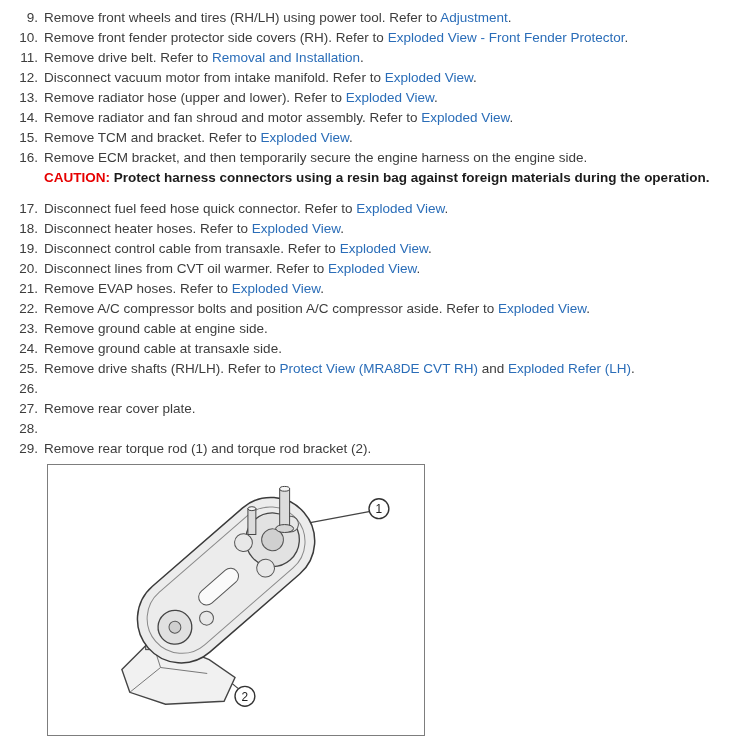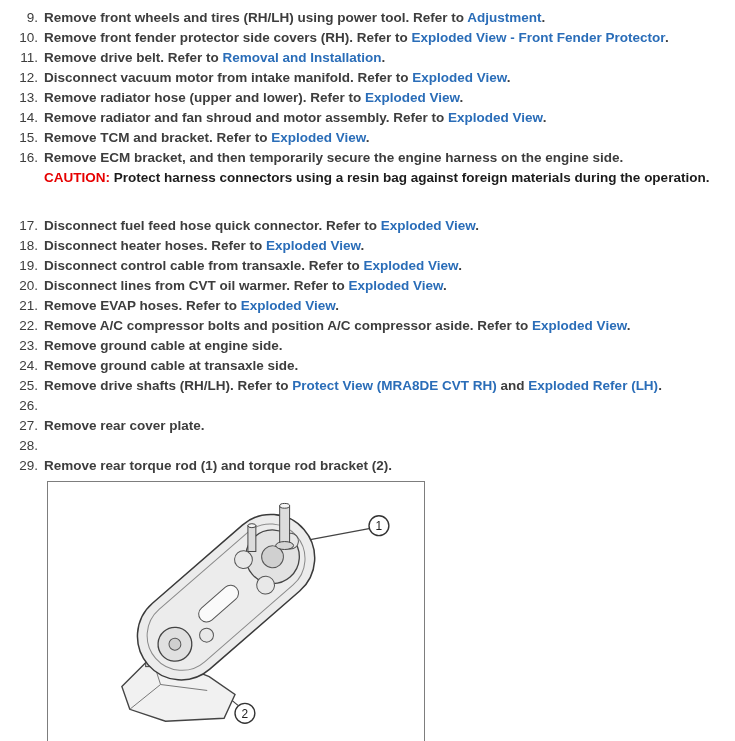--- a/index.html
+++ b/index.html
@@ -25,7 +25,7 @@
     display:inline-block;width:26px;flex:0 0 26px;
     text-align:right;margin-right:6px;
   }
-  .txt{display:inline;font-weight:bold;}
+  .txt{display:inline;}
   a.link{color:var(--link-color);text-decoration:none;cursor:pointer;}
   .caution{
     line-height:20px;margin:0 0 28px 32px;

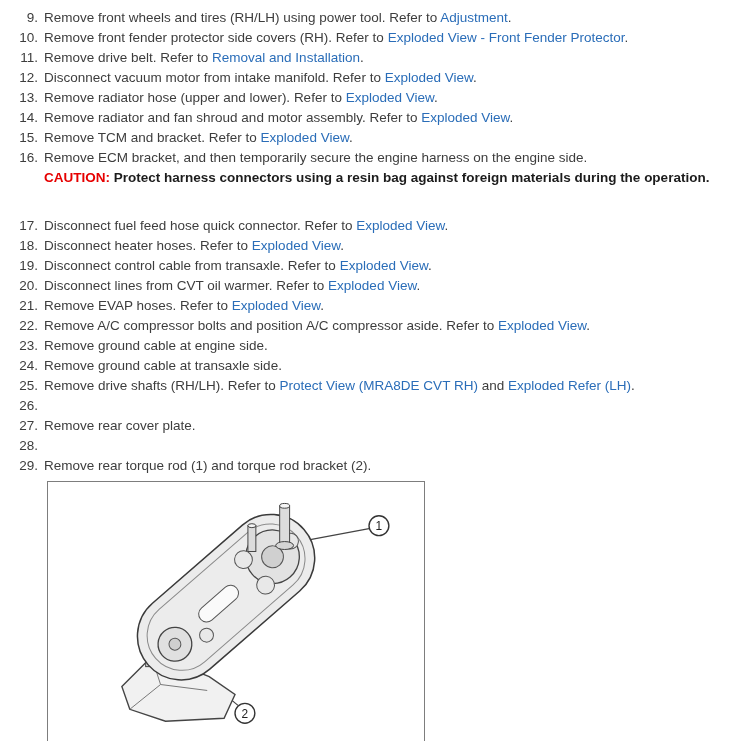--- a/index.html
+++ b/index.html
@@ -28,7 +28,7 @@
   .txt{display:inline;}
   a.link{color:var(--link-color);text-decoration:none;cursor:pointer;}
   .caution{
-    line-height:20px;margin:0 0 28px 32px;
+    line-height:20px;margin:0 0 11px 32px;
     font-weight:bold;white-space:nowrap;
   }
   .caution-label{color:var(--caution-color);font-weight:bold;}

